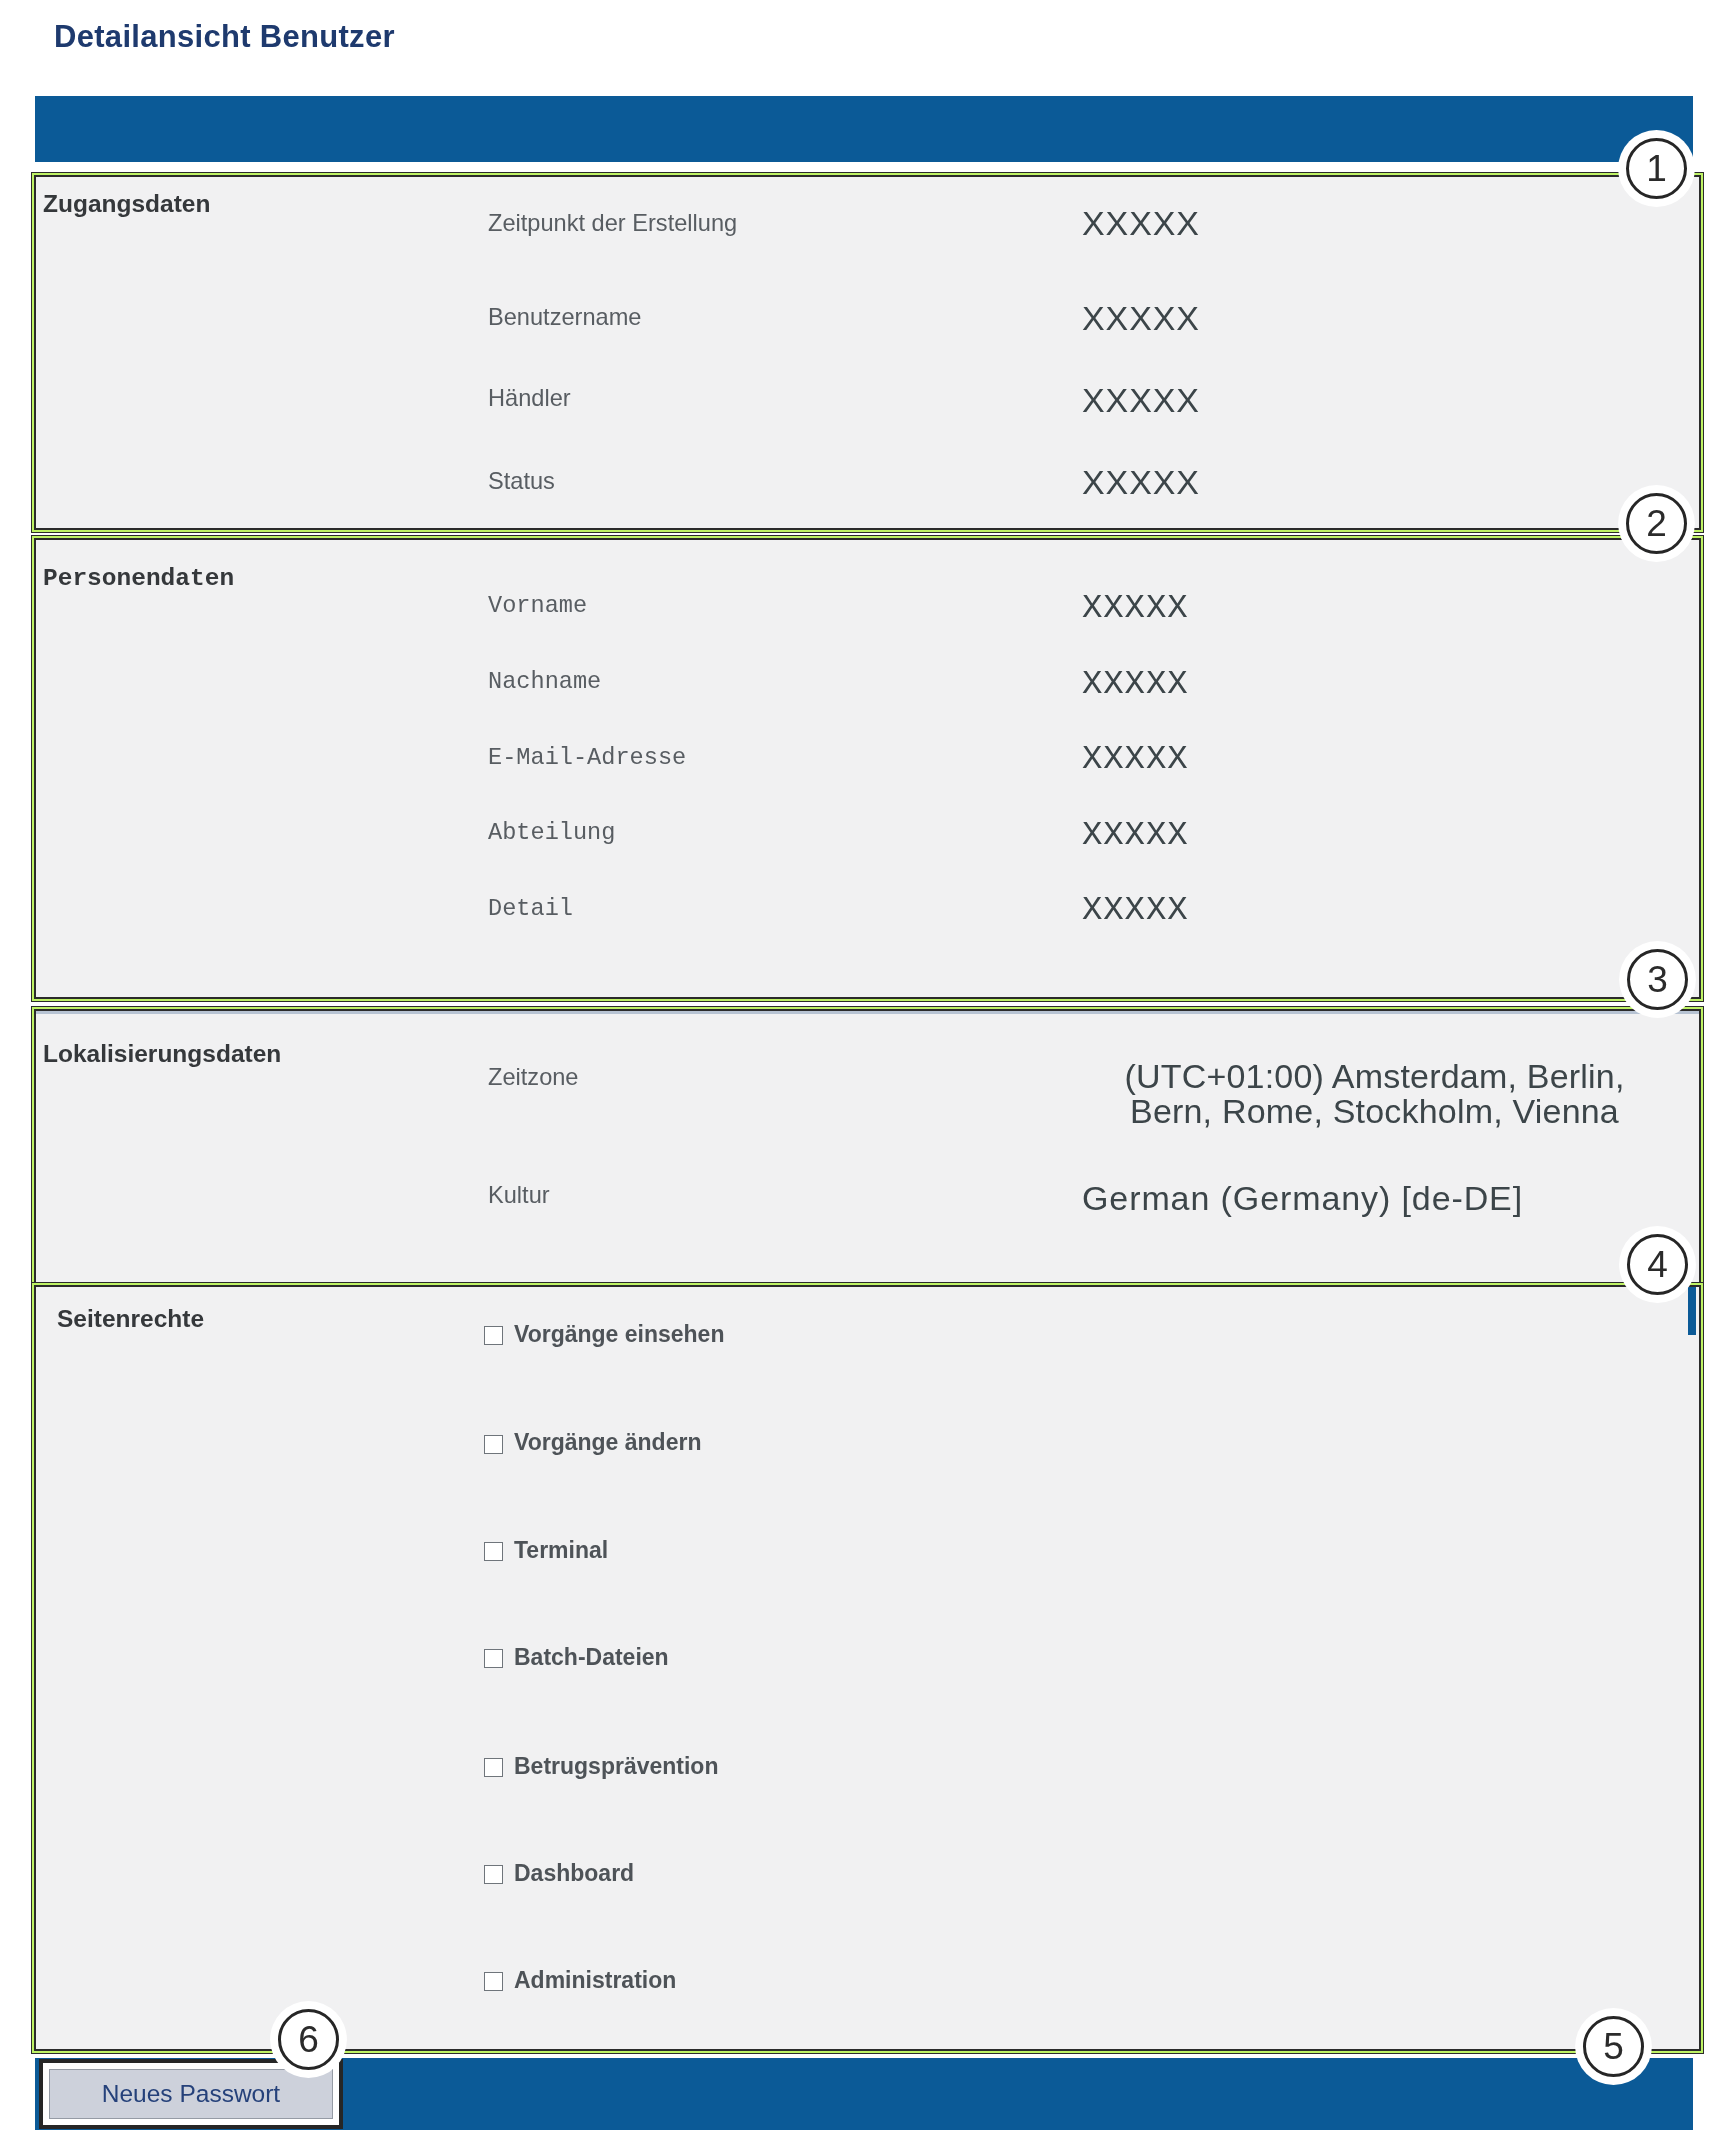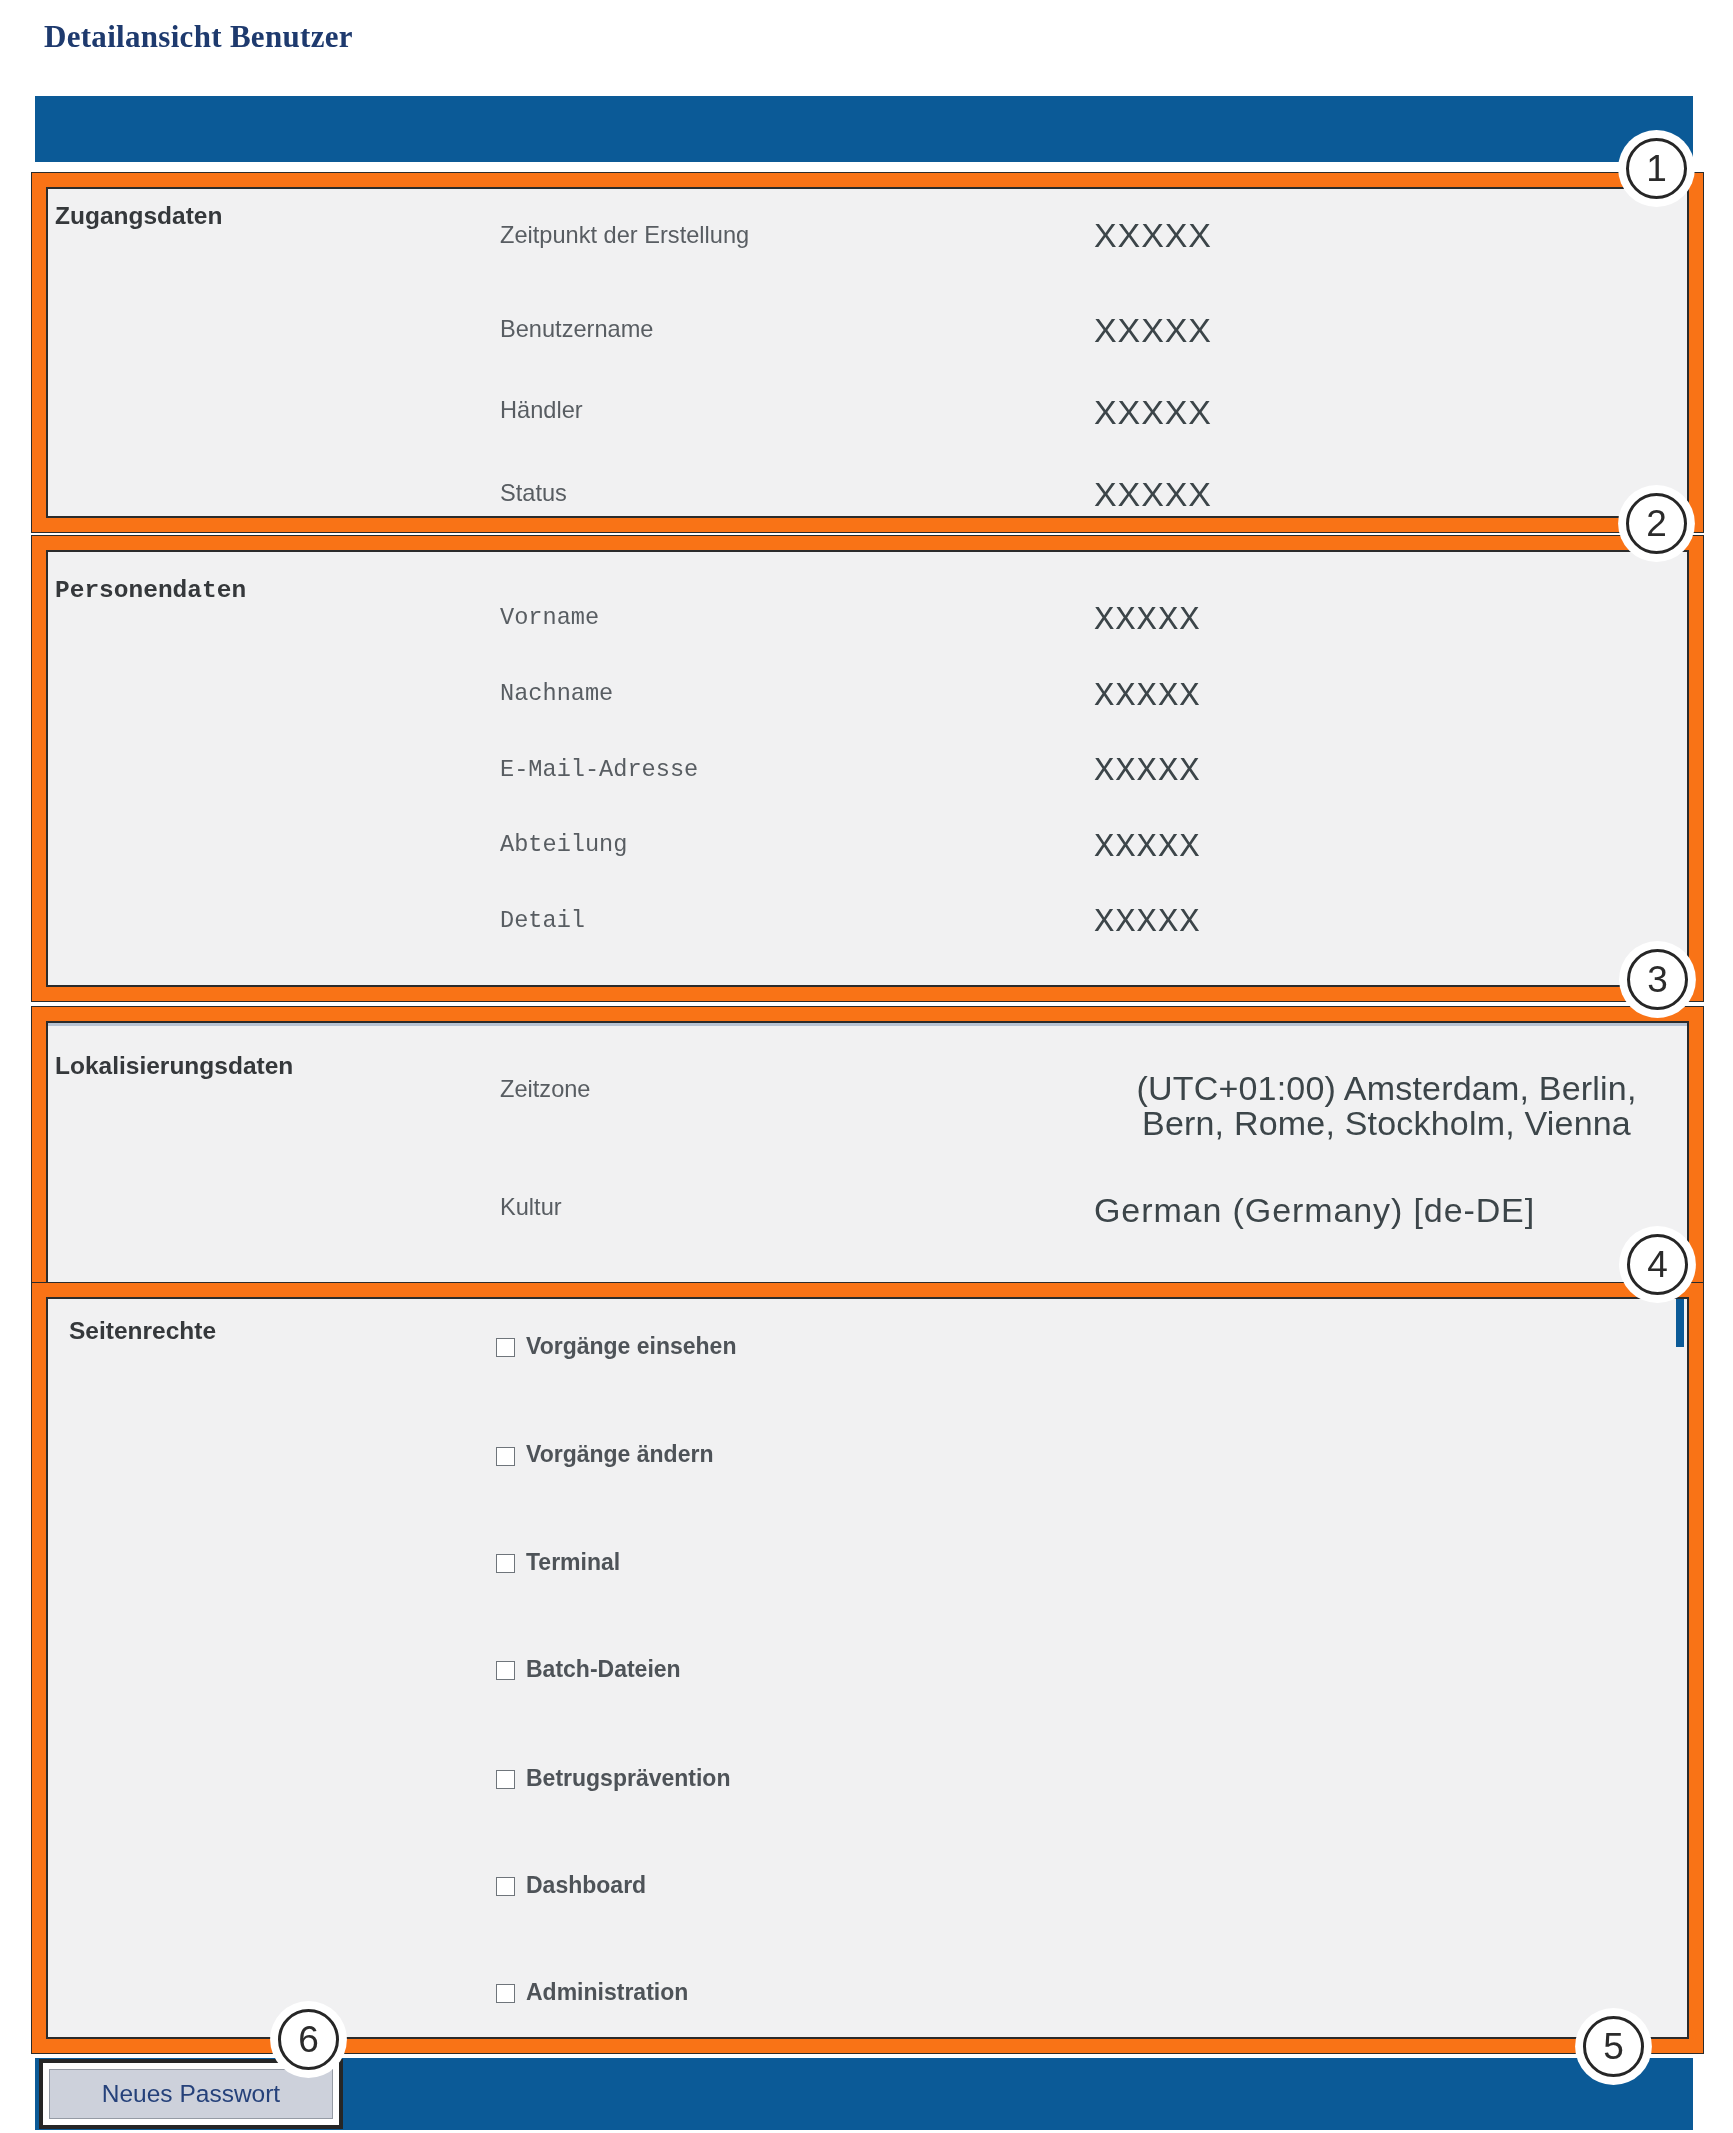--- a/index.html
+++ b/index.html
@@ -15,12 +15,11 @@
   
   #page-title {
     position: absolute;
-    left: 44px; top: 19px;
+    left: 54px; top: 19px;
     font-size: 31px;
     font-weight: bold;
     color: #1E3A6E;
     letter-spacing: 0.3px;
-    font-family: Liberation Serif, serif;
   }
 
   

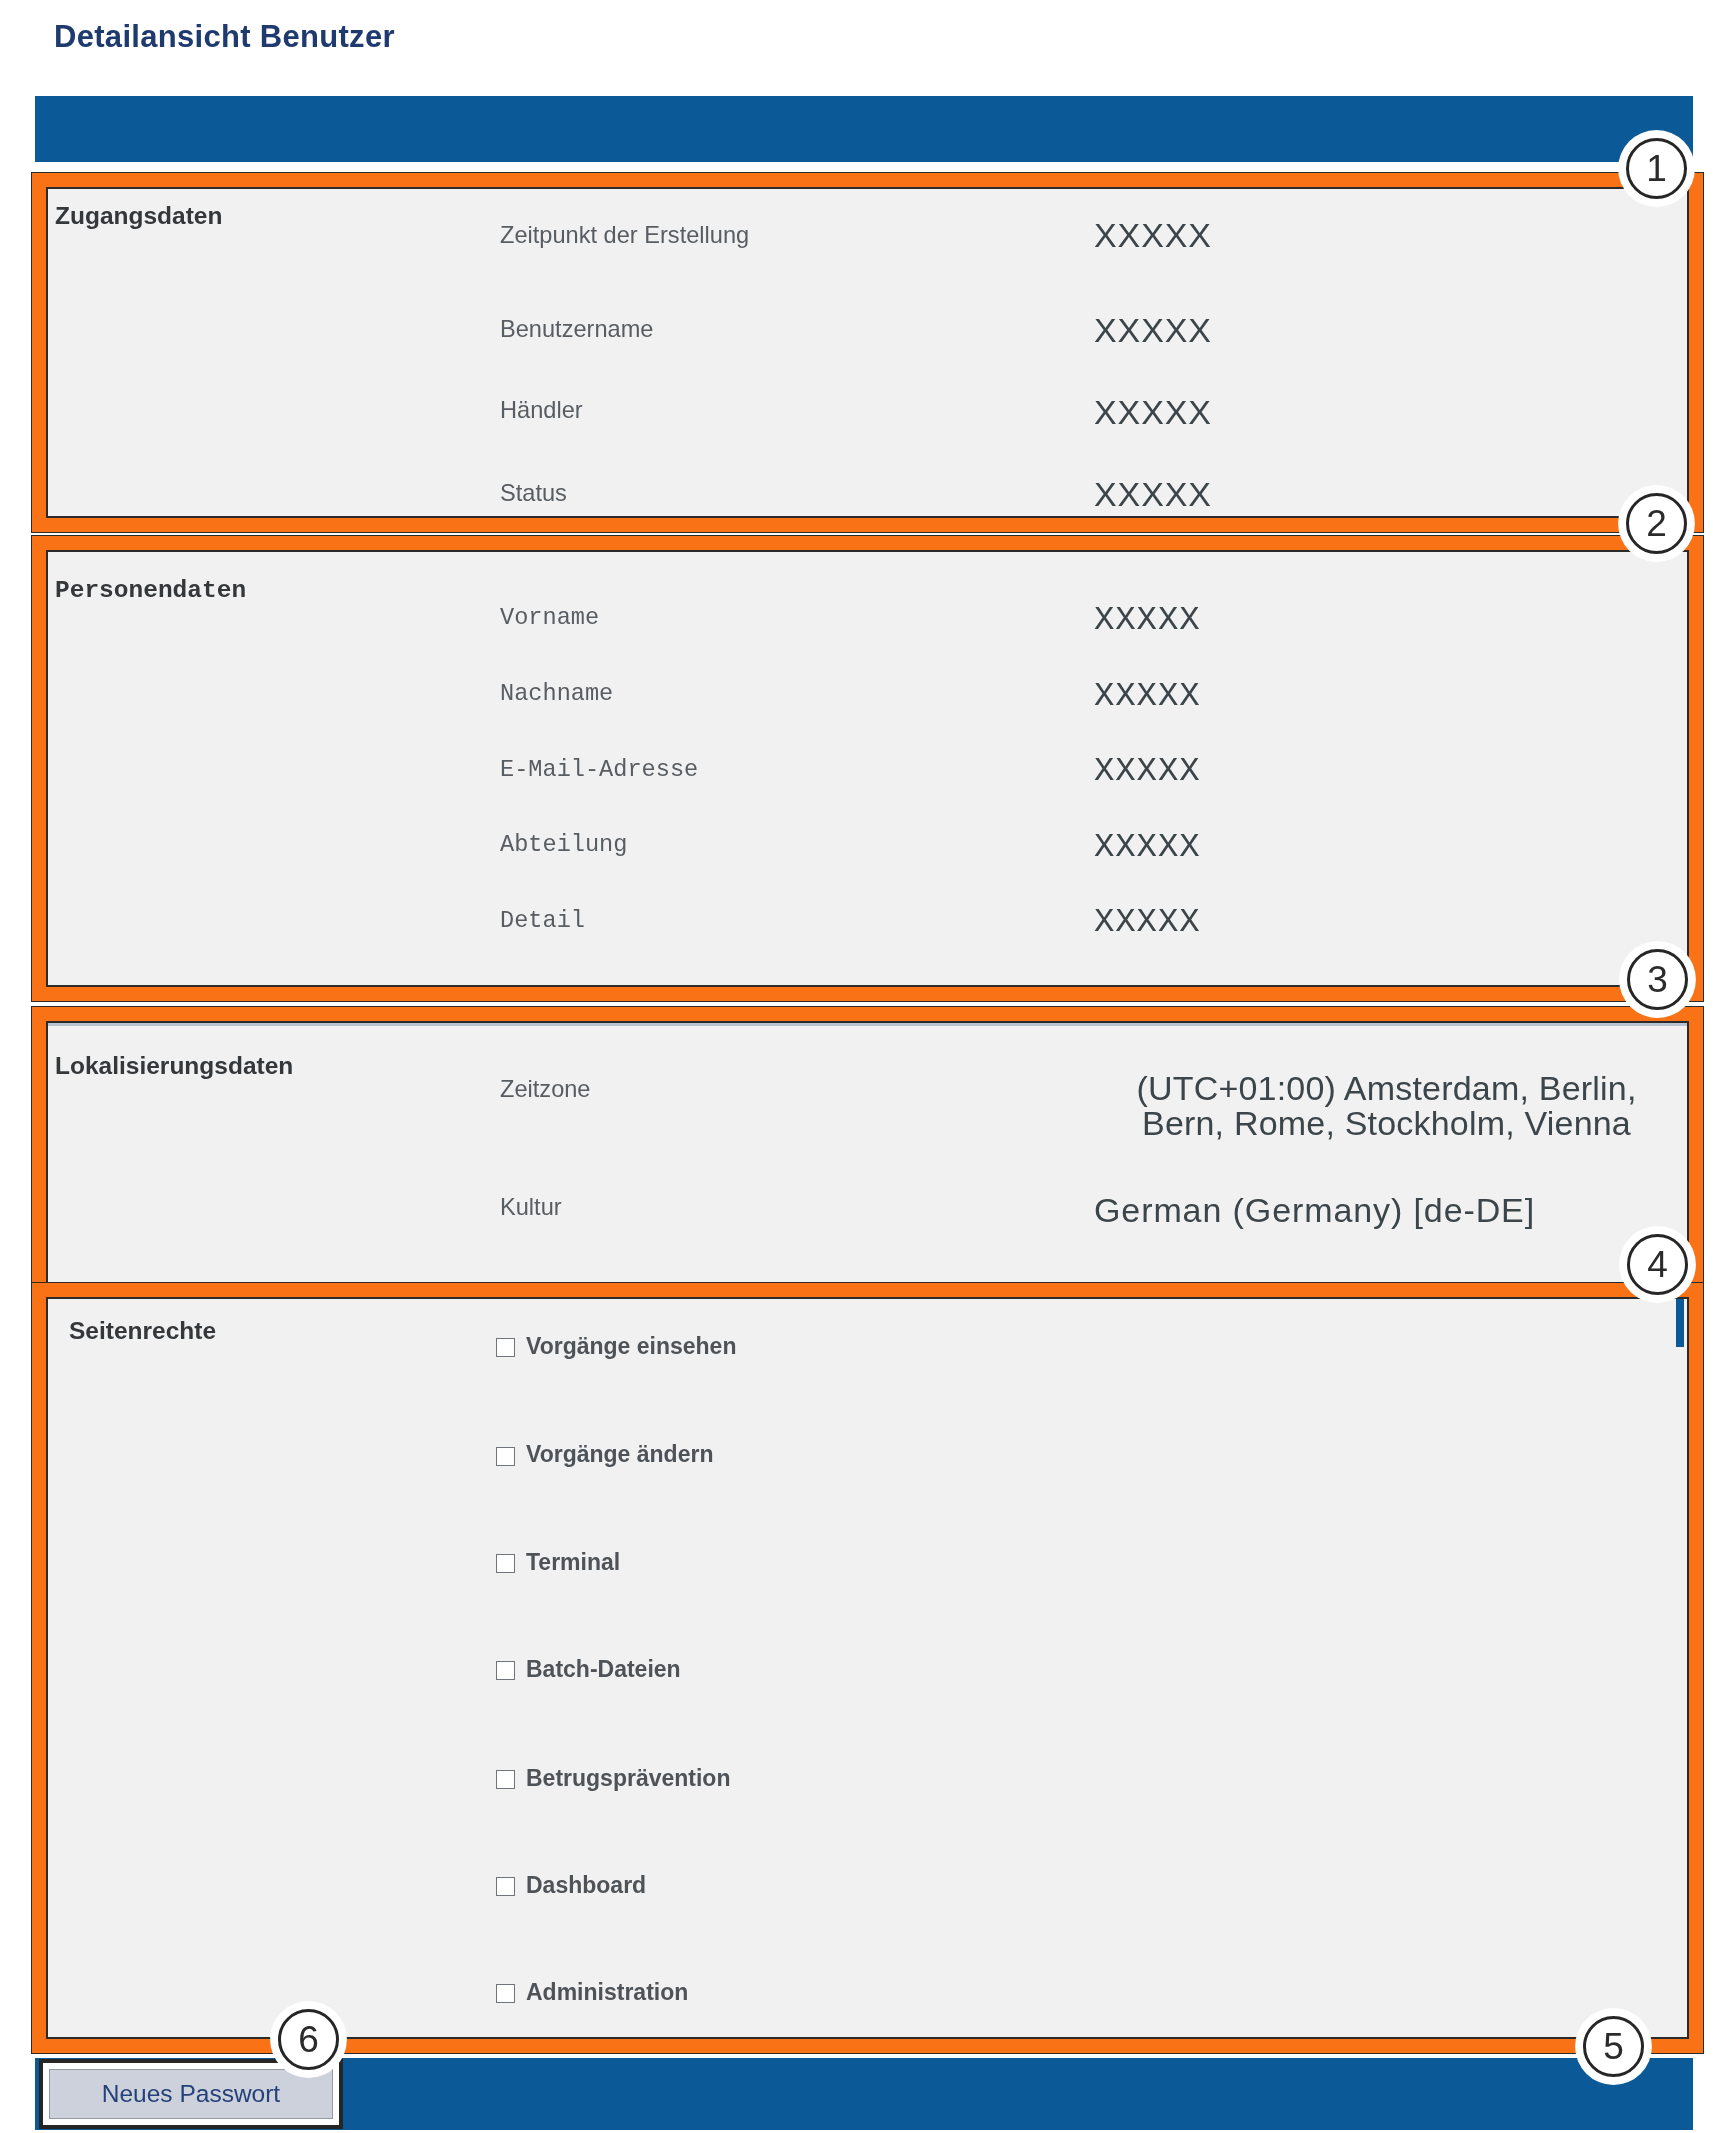--- a/index.html
+++ b/index.html
@@ -38,8 +38,8 @@
     left: 31px;
     width: 1673px;
     border: 1.7px solid #2B2B2B;
-    background: #f97316;
-    padding: 14px;
+    background: #bef264;
+    padding: 2px;
     box-sizing: border-box;
   }
   .section-inner {

